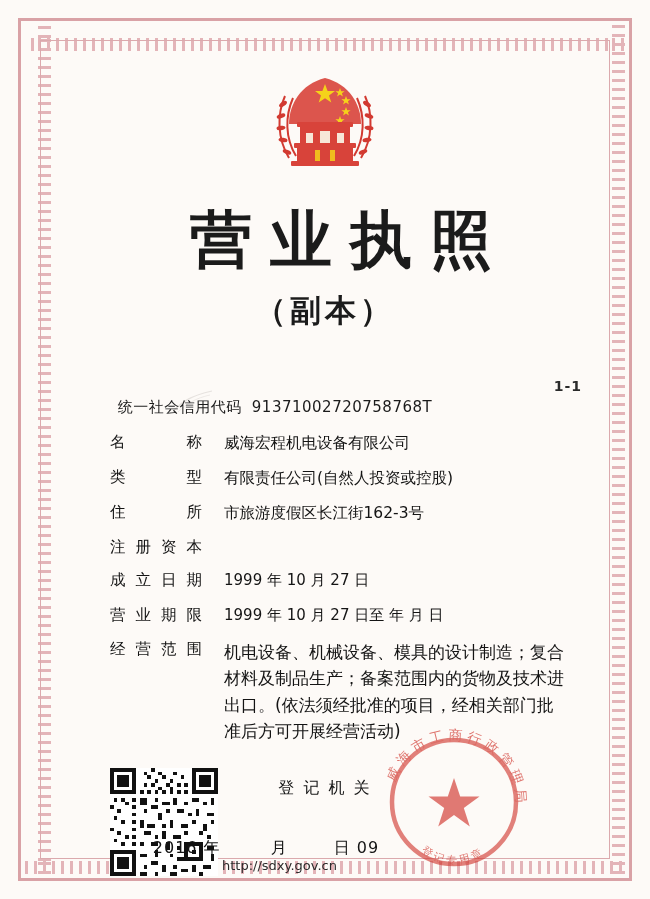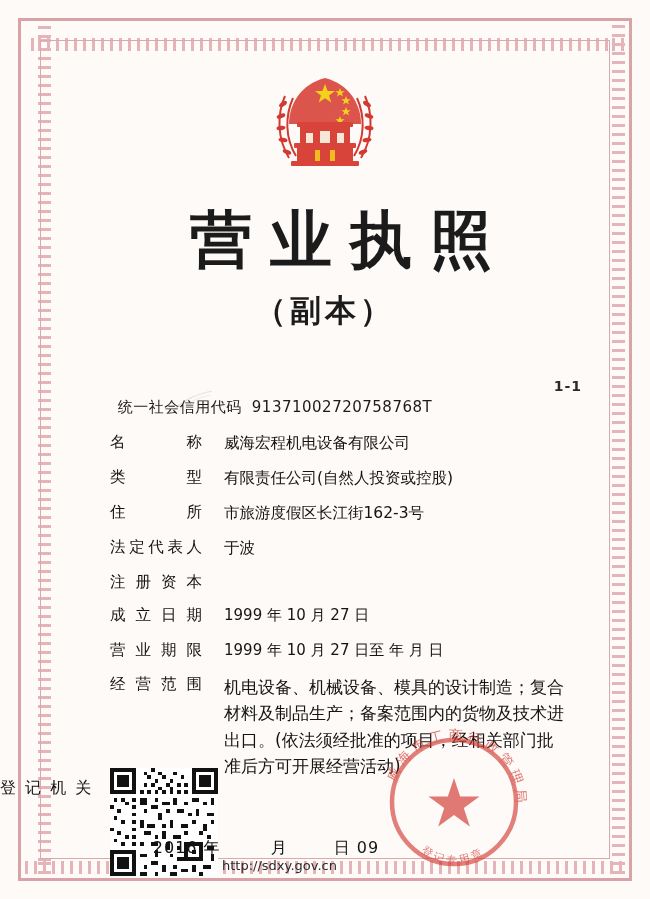--- a/index.html
+++ b/index.html
@@ -310,10 +310,6 @@
     <div class="field">
       <div class="field-label">住所</div>
       <div class="field-value">市旅游度假区长江街162-3号</div>
-    </div>
-    <div class="field">
-      <div class="field-label">法定代表人</div>
-      <div class="field-value">于波</div>
     </div>
     <div class="field">
       <div class="field-label">注册资本</div>

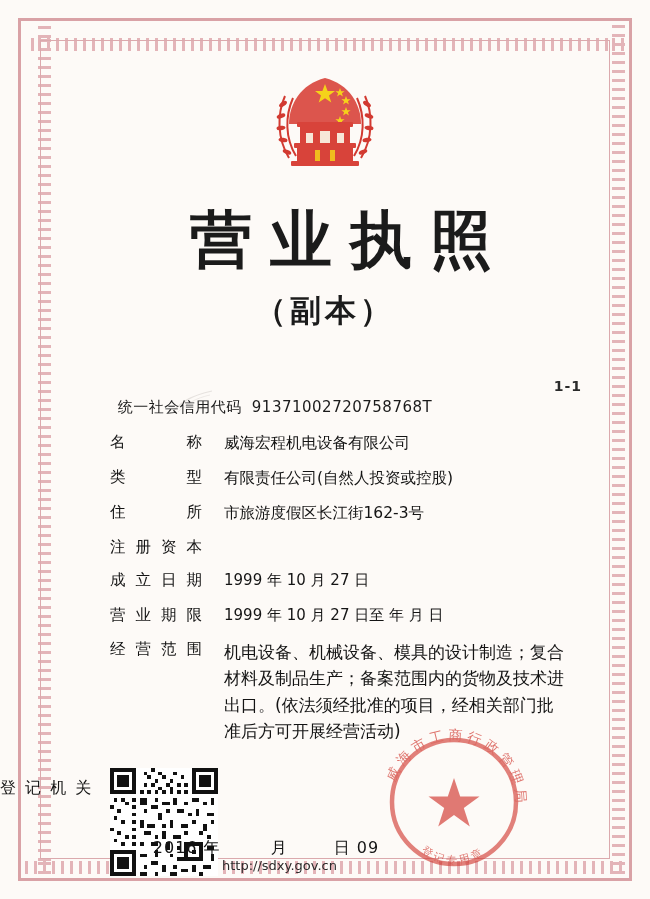--- a/index.html
+++ b/index.html
@@ -160,7 +160,7 @@
     left: 0;
     top: 778px;
     width: 650px;
-    text-align: left;
+    text-align: center;
     font-size: 16px;
     letter-spacing: 2px;
     color: #141414;

